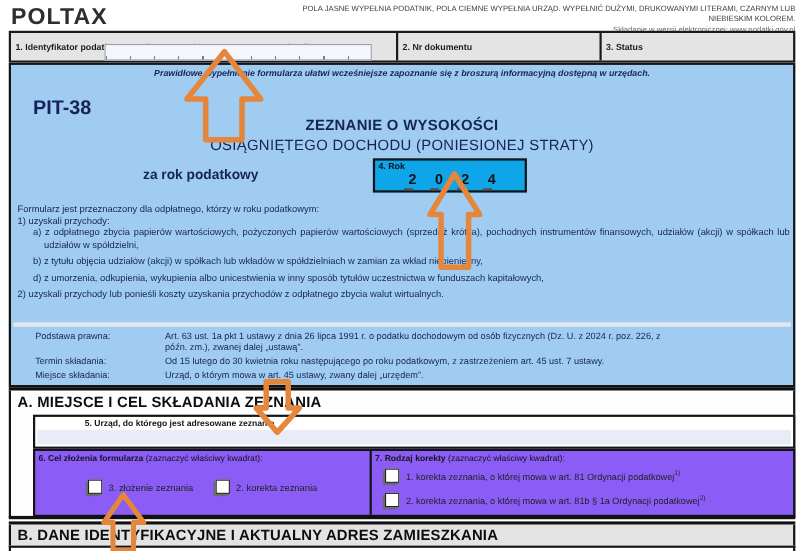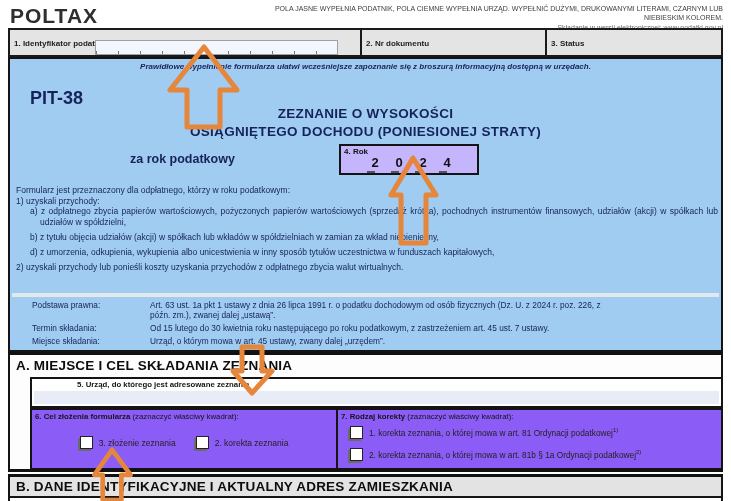--- a/index.html
+++ b/index.html
@@ -36,7 +36,7 @@
   .notice{left:0;right:0;top:3px;text-align:center;font-size:8px;font-weight:bold;font-style:italic;}
   .formid{left:20px;top:29px;font-size:18px;font-weight:bold;}
   .t1{left:0;right:0;top:47px;text-align:center;font-size:13.5px;font-weight:bold;letter-spacing:.3px;}
-  .t2{left:0;right:0;top:65px;text-align:center;font-size:13.5px;font-weight:bold;letter-spacing:.3px;}
+  .t2{left:0;right:0;top:65px;text-align:center;font-size:13.5px;font-weight:normal;letter-spacing:.3px;}
   .yearprefix{left:120px;top:93px;font-size:12.5px;font-weight:bold;}
   .yearbox{left:329px;top:85px;width:140px;height:31px;background:#c4b5fd;border:2px solid #141414;
     box-sizing:border-box;color:#111;}

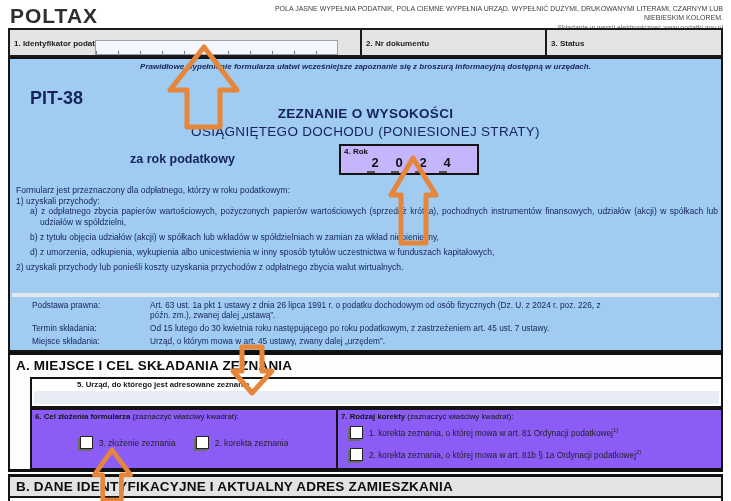--- a/index.html
+++ b/index.html
@@ -38,7 +38,7 @@
   .t1{left:0;right:0;top:47px;text-align:center;font-size:13.5px;font-weight:bold;letter-spacing:.3px;}
   .t2{left:0;right:0;top:65px;text-align:center;font-size:13.5px;font-weight:normal;letter-spacing:.3px;}
   .yearprefix{left:120px;top:93px;font-size:12.5px;font-weight:bold;}
-  .yearbox{left:329px;top:85px;width:140px;height:31px;background:#c4b5fd;border:2px solid #141414;
+  .yearbox{left:329px;top:85px;width:140px;height:31px;background:#0ea5e9;border:2px solid #141414;
     box-sizing:border-box;color:#111;}
   .yearbox .ylab{position:absolute;left:3px;top:1px;font-size:8px;font-weight:bold;}
   .digits{position:absolute;left:22px;top:9px;display:flex;}

